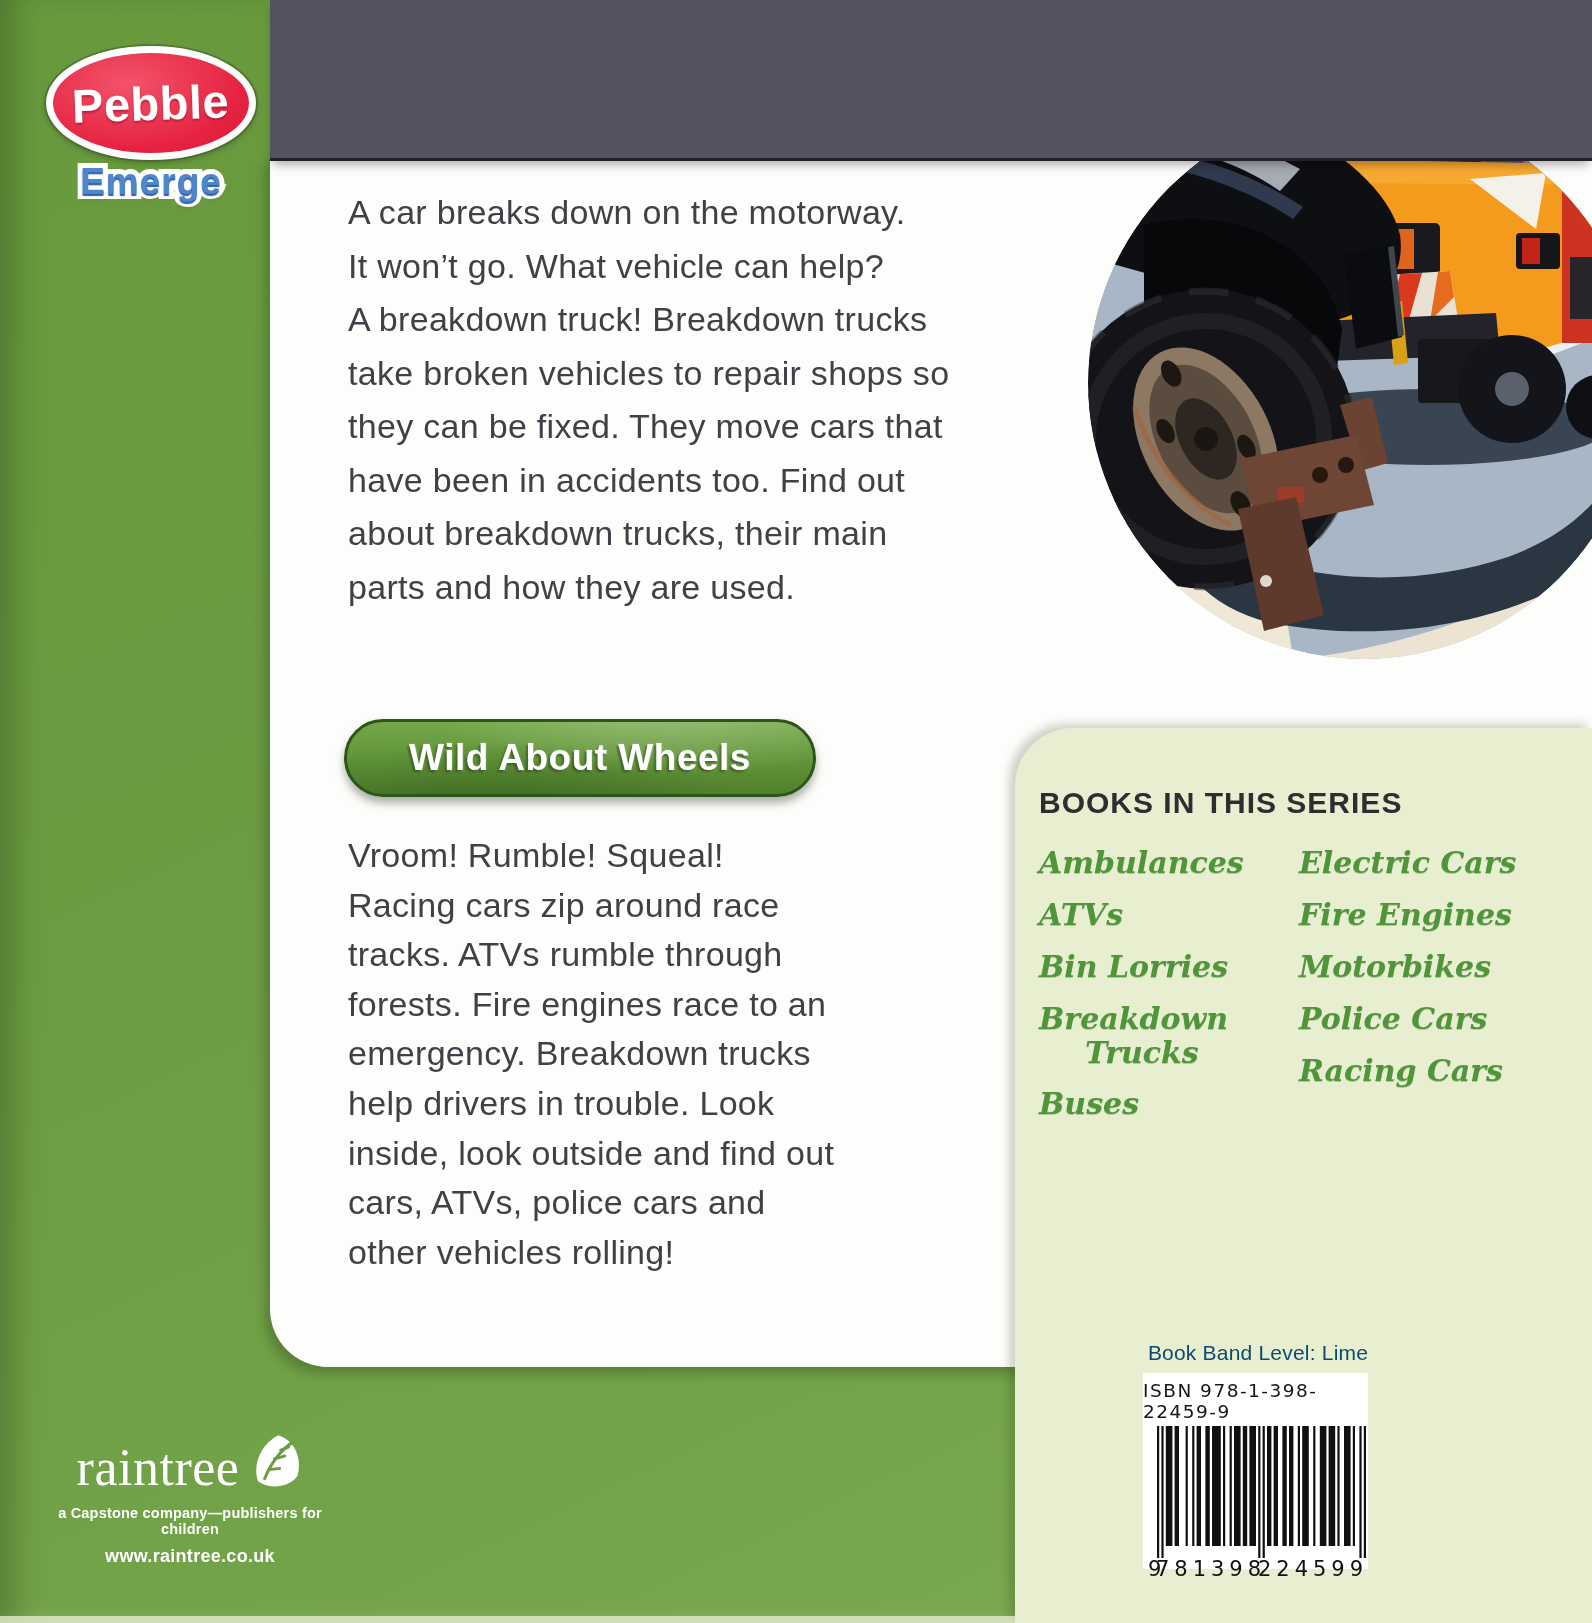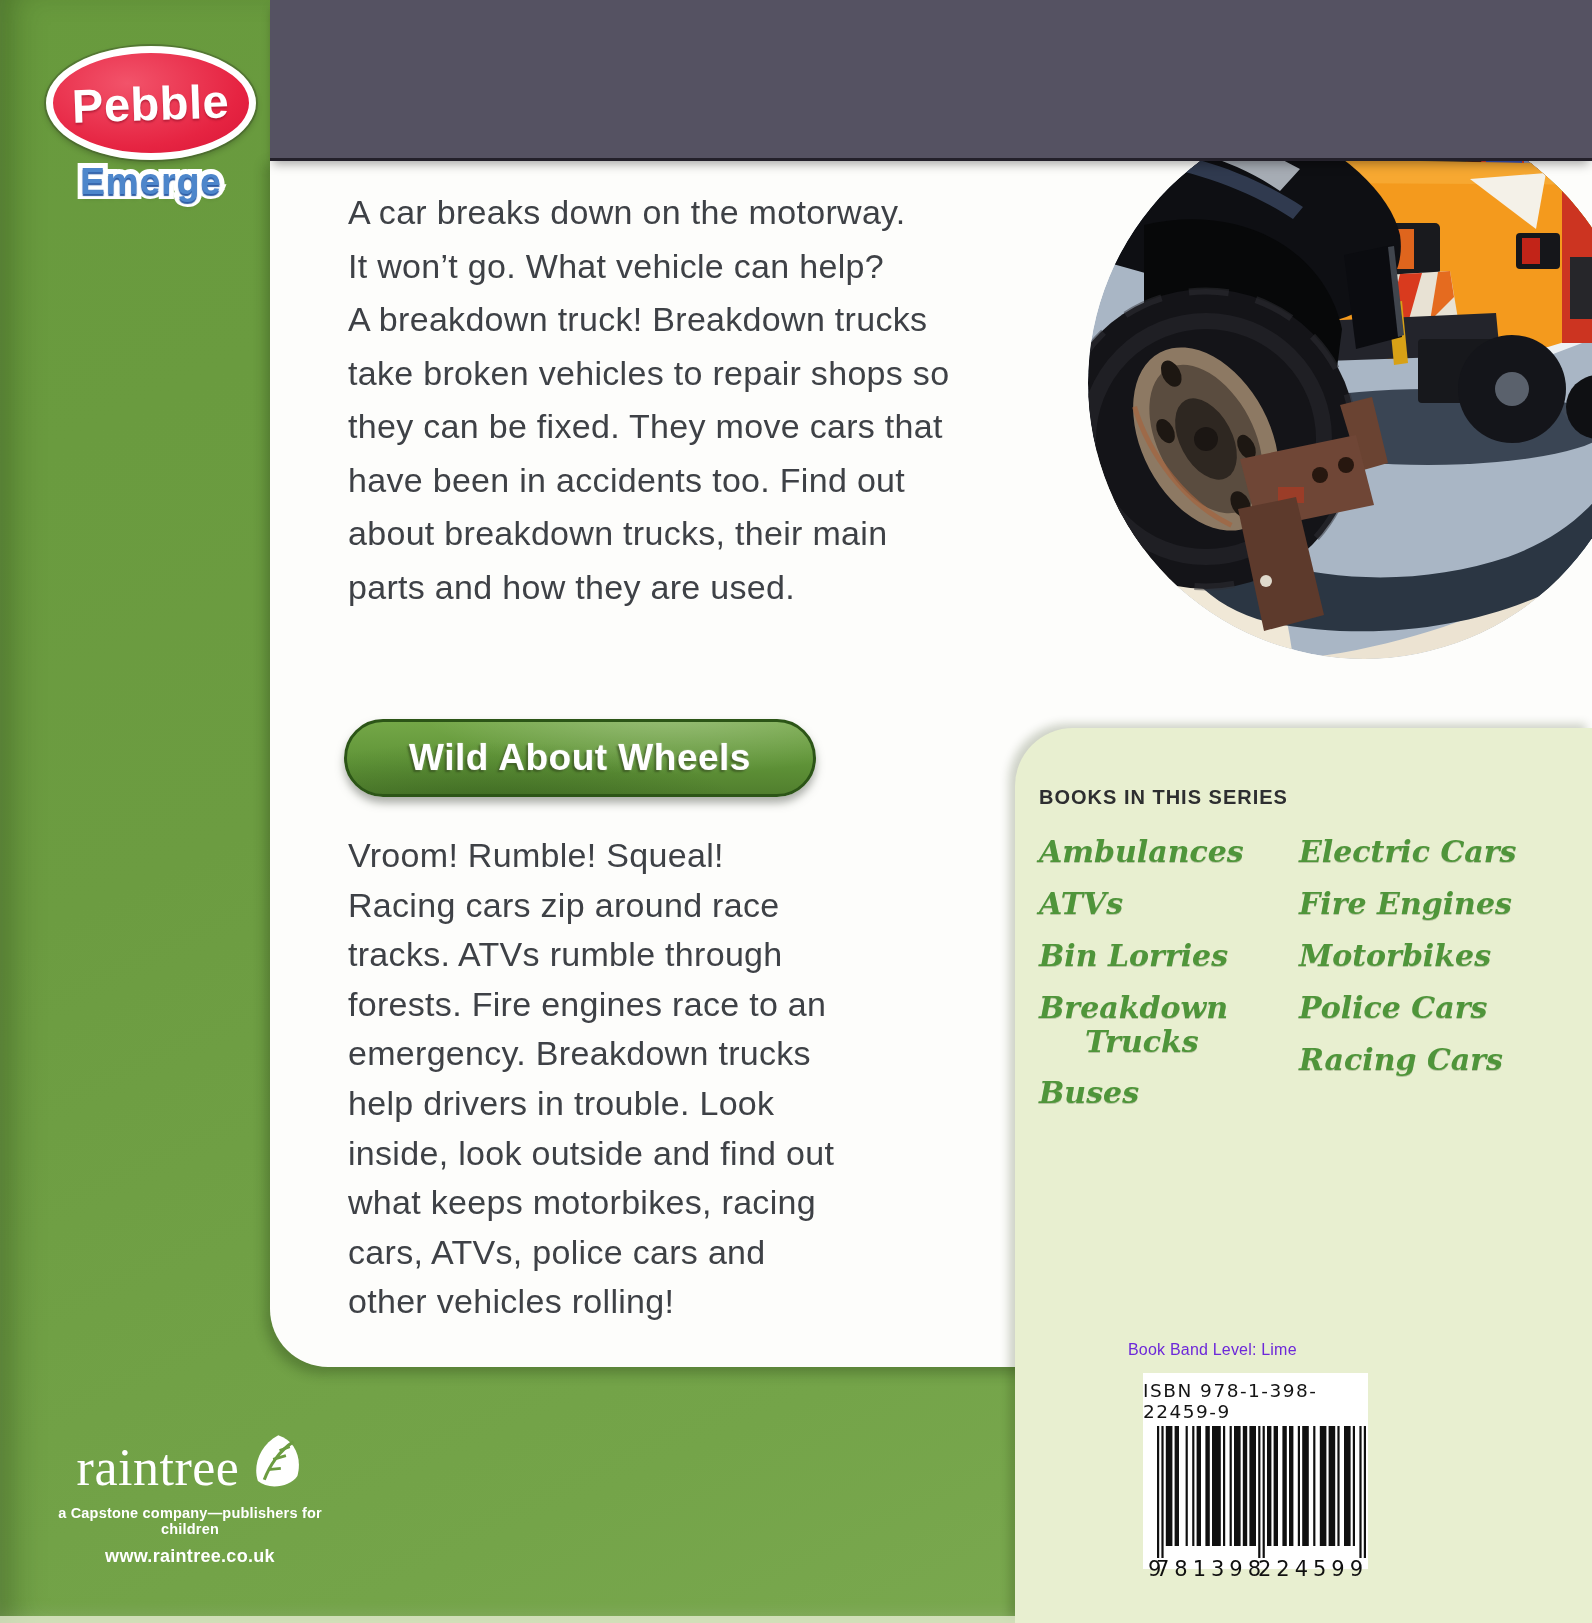--- a/index.html
+++ b/index.html
@@ -91,7 +91,7 @@
     box-shadow:-6px -4px 10px rgba(35,55,15,.22);
   }
   .books-title{
-    margin:58px 0 0 24px;font-size:20px;font-weight:bold;letter-spacing:1px;color:#2d2e30;
+    margin:58px 0 0 24px;font-size:30px;font-weight:bold;letter-spacing:1px;color:#2d2e30;
   }
   .books-cols{display:flex;margin:26px 0 0 24px;}
   .books-col-left{width:260px;}

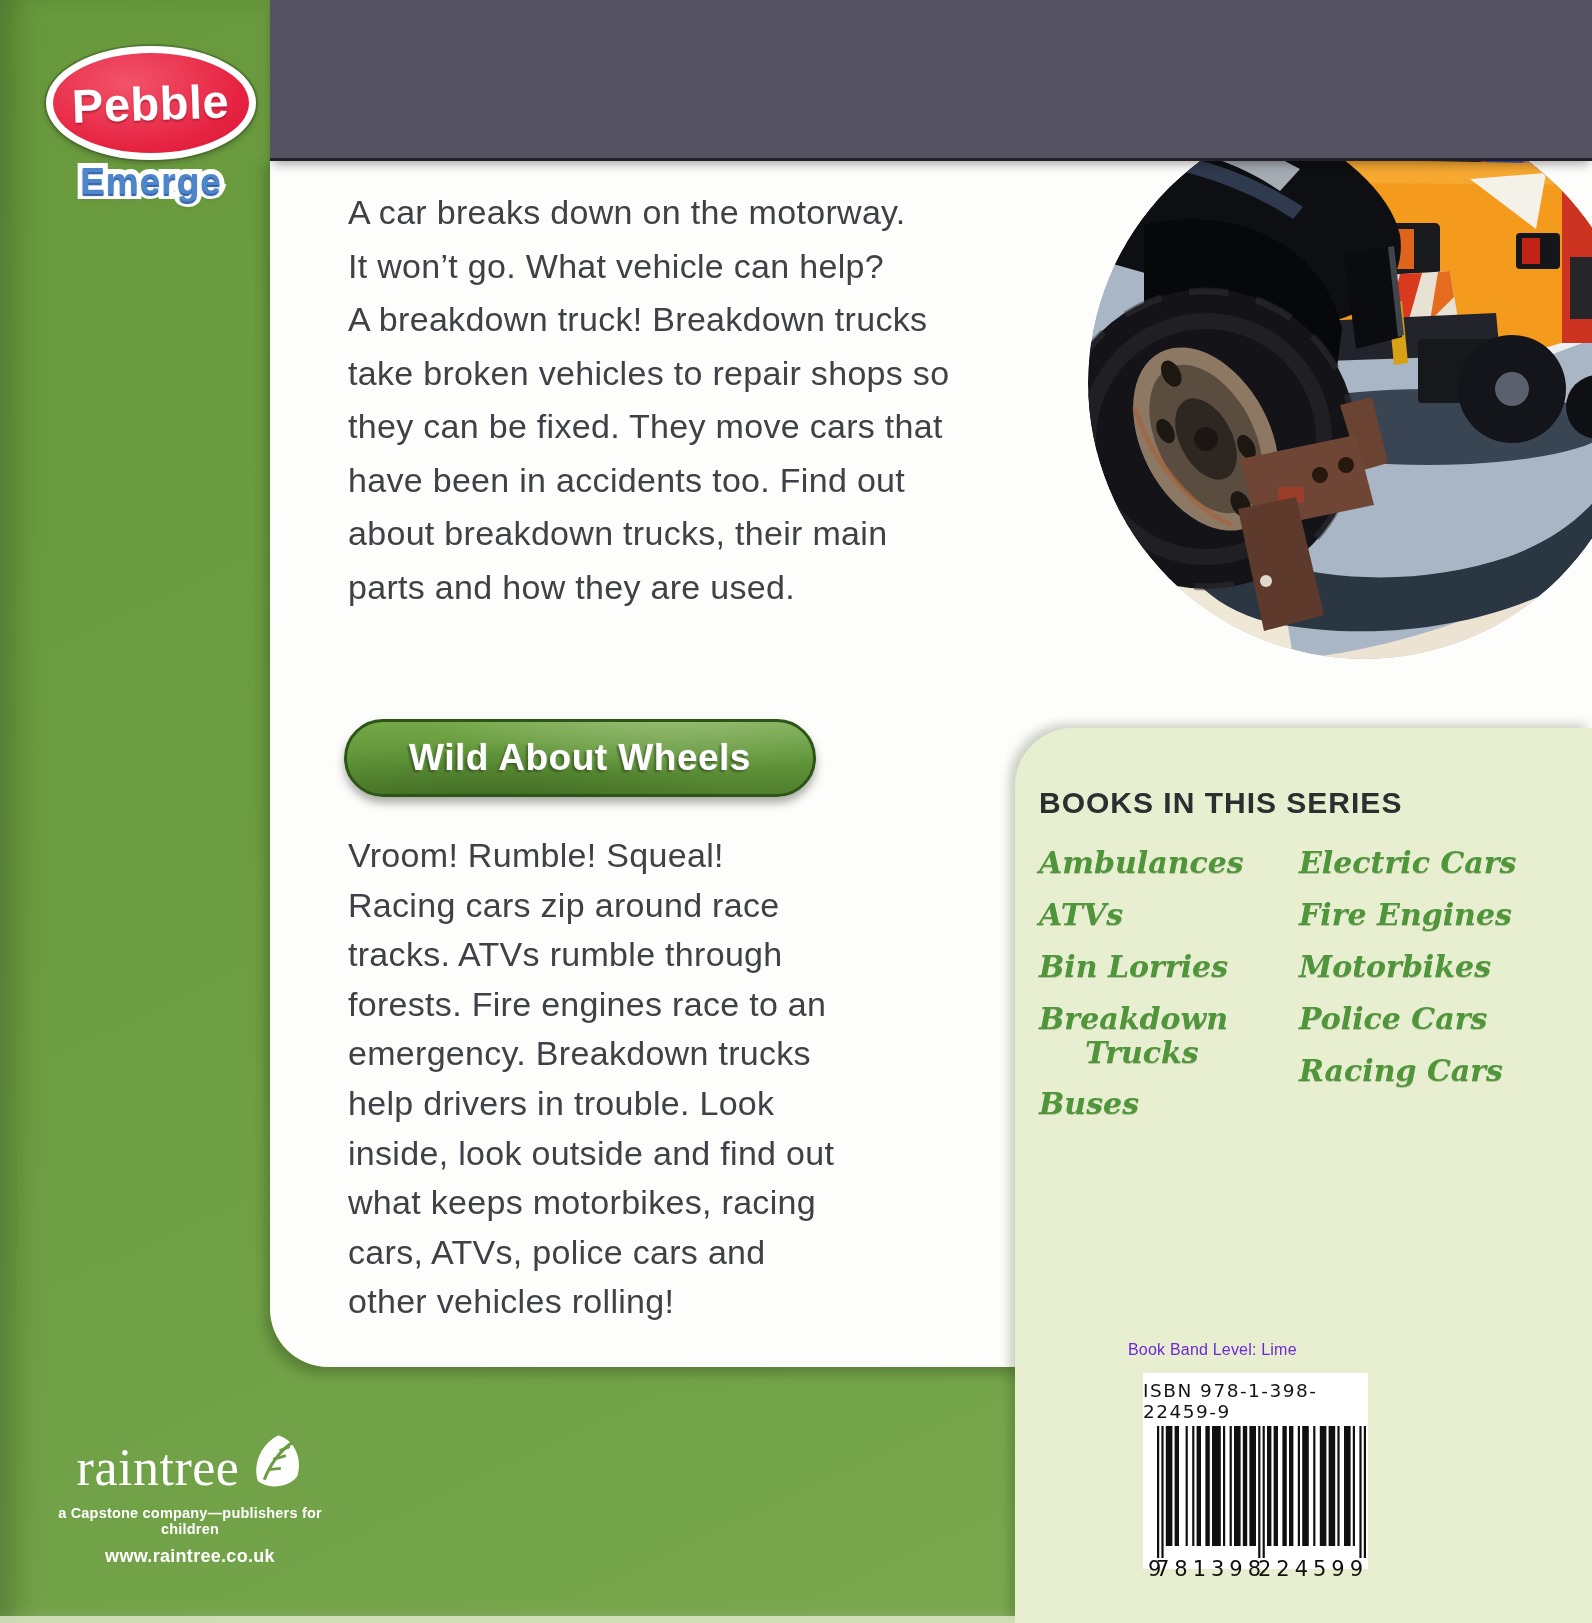--- a/index.html
+++ b/index.html
@@ -250,7 +250,6 @@
     <div class="line">emergency. Breakdown trucks</div>
     <div class="line">help drivers in trouble. Look</div>
     <div class="line">inside, look outside and find out</div>
-    <div class="line">what keeps motorbikes, racing</div>
     <div class="line">cars, ATVs, police cars and</div>
     <div class="line">other vehicles rolling!</div>
   </div>

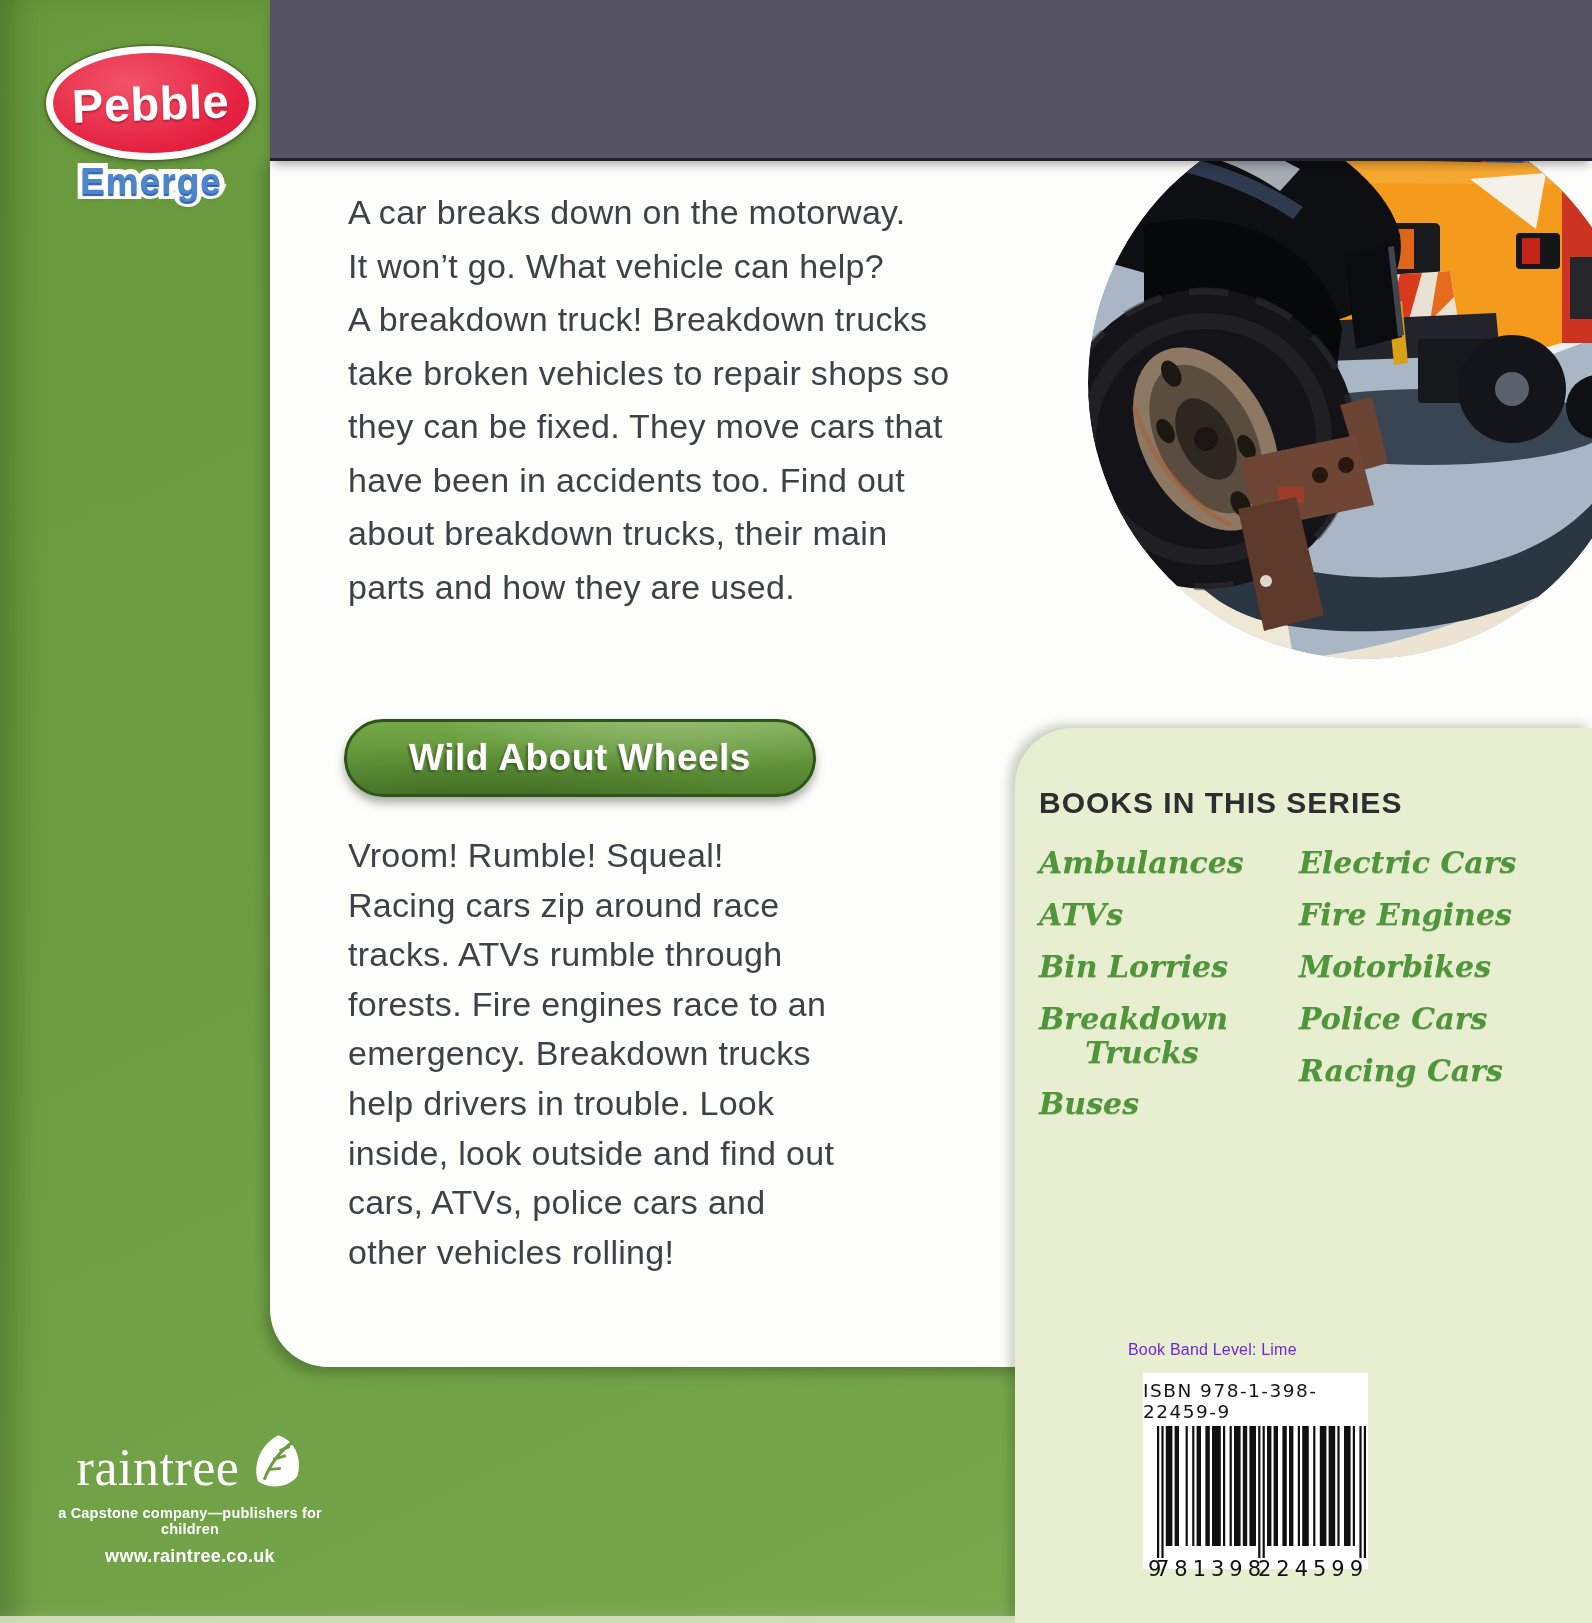--- a/index.html
+++ b/index.html
@@ -103,7 +103,7 @@
   }
   .book-band{
     position:absolute;left:1128px;top:1341px;width:260px;z-index:5;
-    font-size:16px;color:#6d28d9;letter-spacing:.2px;
+    text-align:center;font-size:21px;color:#0c4a6e;letter-spacing:.2px;
   }
   .barcode-block{
     position:absolute;left:1143px;top:1373px;width:225px;height:196px;z-index:5;

